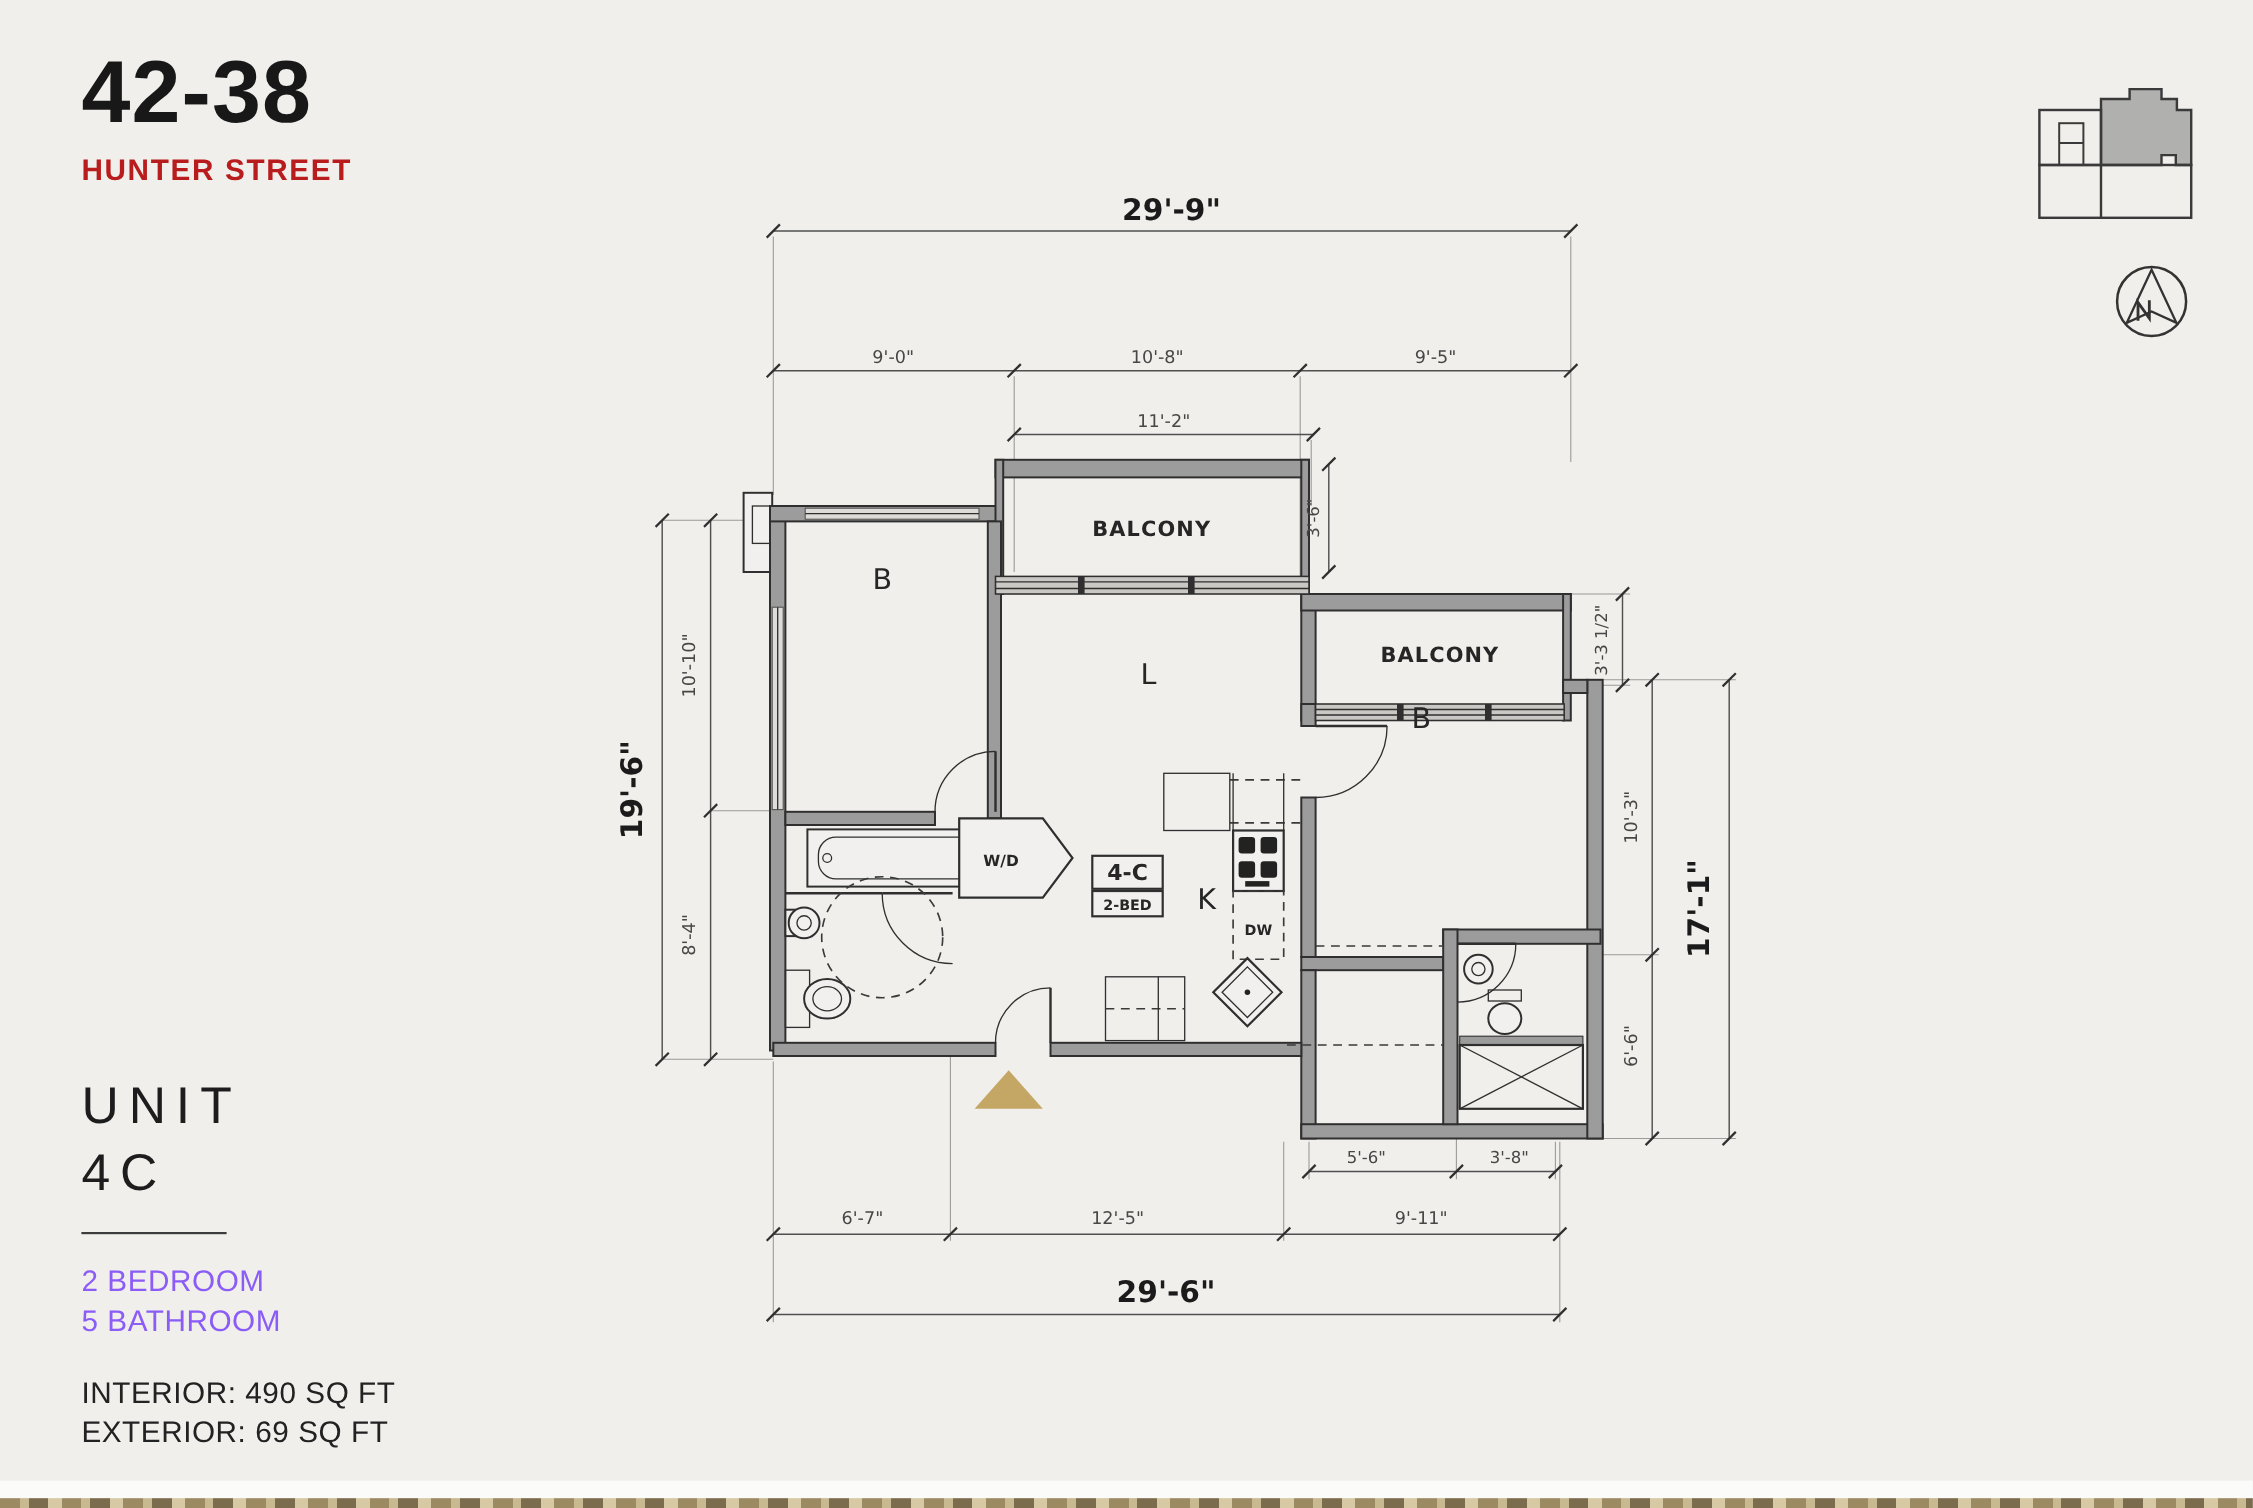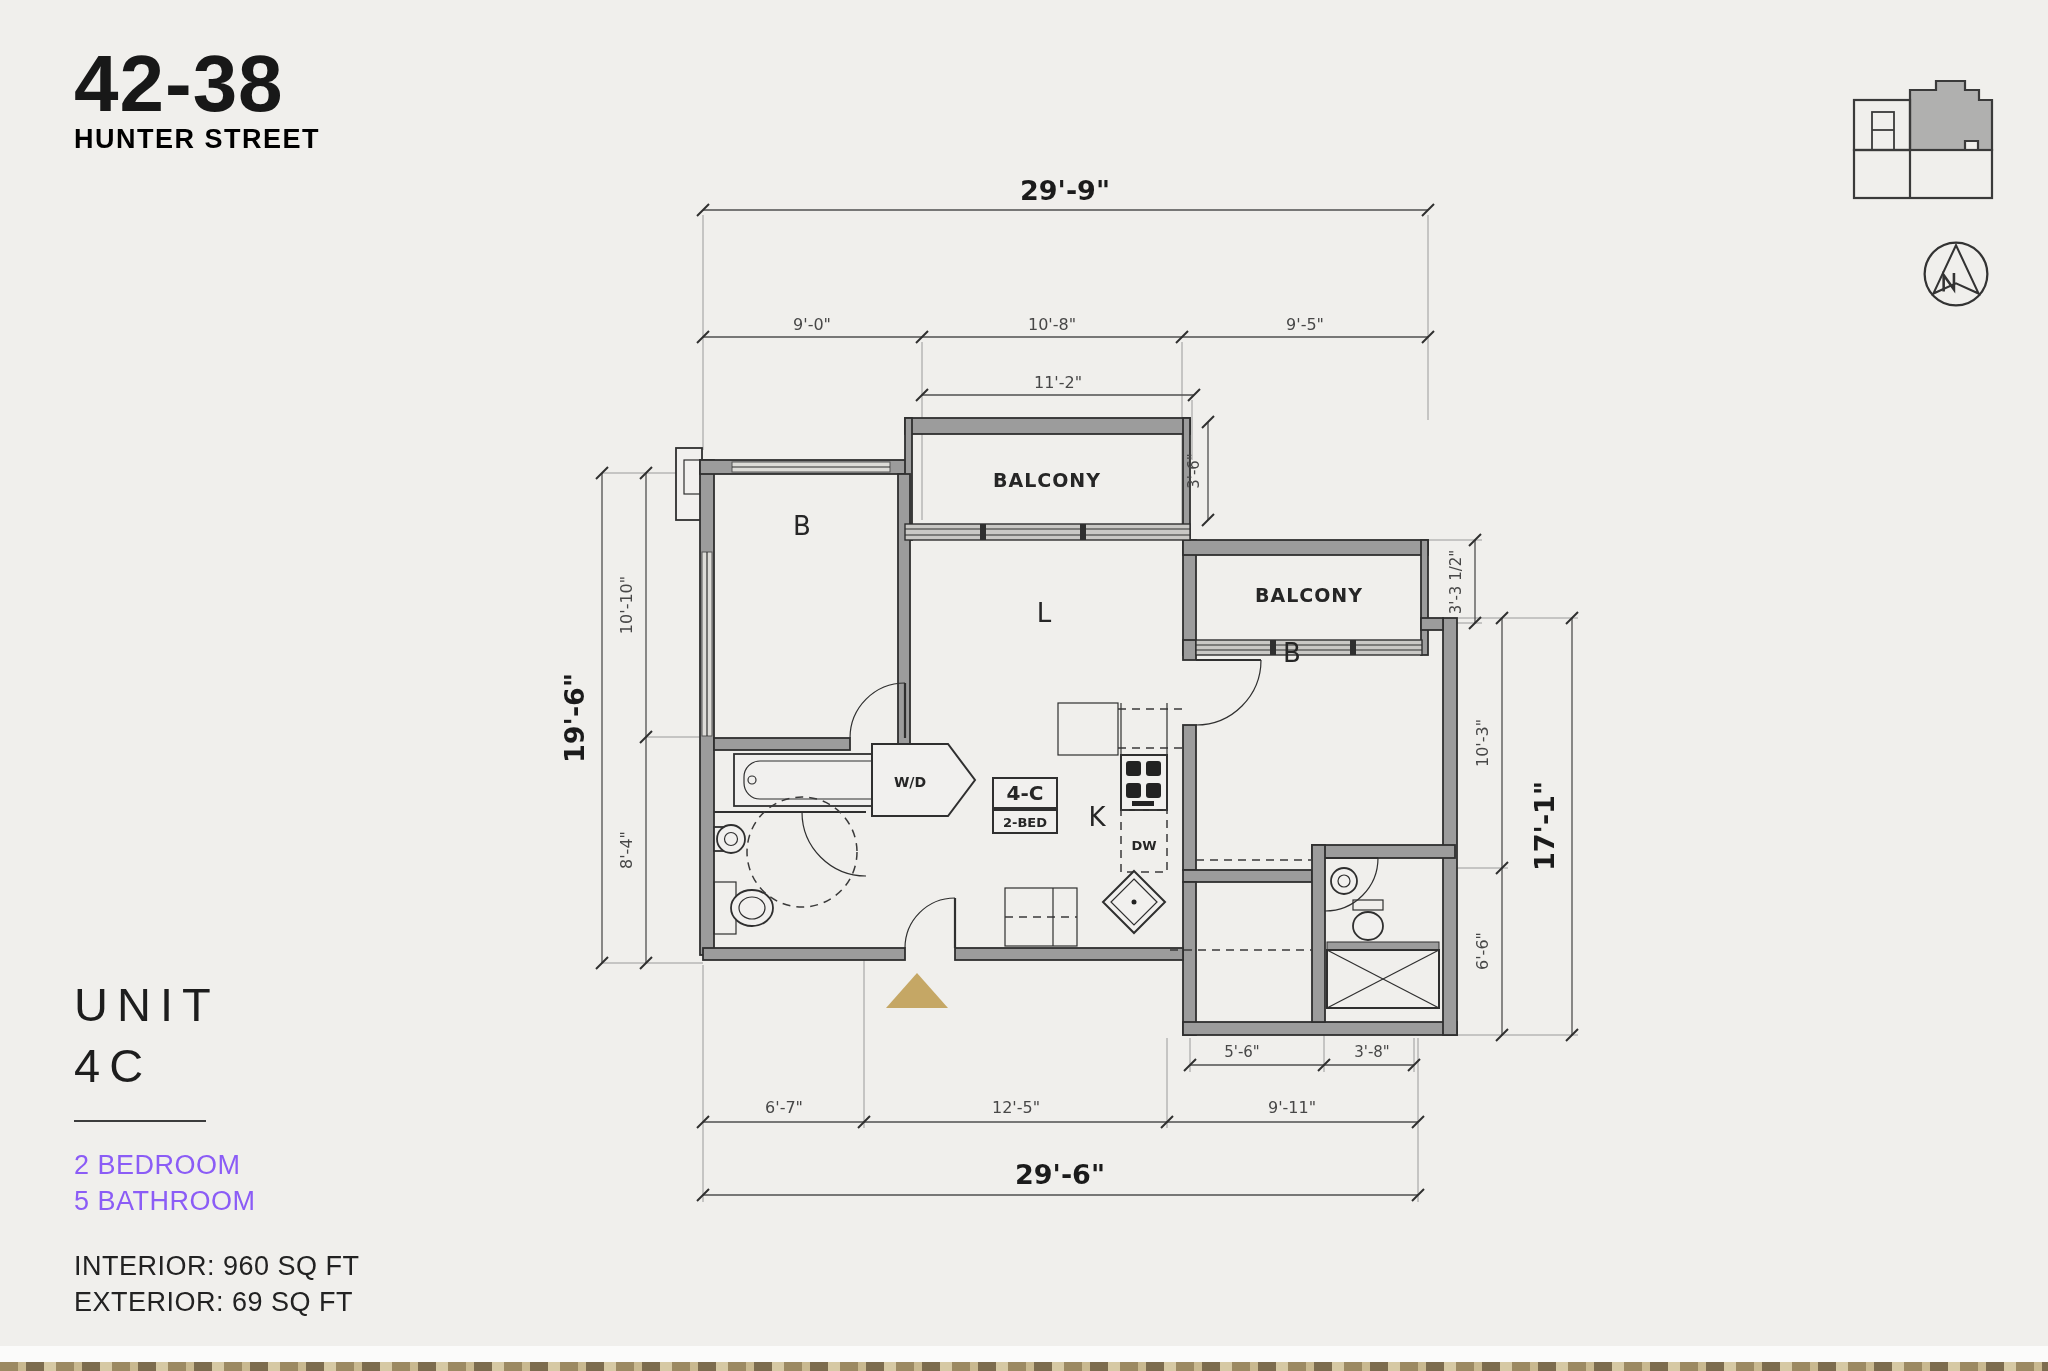--- a/index.html
+++ b/index.html
@@ -7,7 +7,7 @@
        font-family:"Liberation Sans",sans-serif;color:#1c1c1c}
   .brand{position:absolute;left:74px;top:44px}
   .brand-number{font-size:80px;font-weight:600;letter-spacing:1px;line-height:1;color:#181818}
-  .brand-street{font-size:27px;font-weight:700;letter-spacing:1.5px;color:#000000}
+  .brand-street{font-size:27px;font-weight:700;letter-spacing:1.5px;margin-top:16px;color:#b91c1c}
   .keyplan{position:absolute;left:1848px;top:62px;width:150px;height:150px}
   .compass{position:absolute;left:1920px;top:238px;width:72px;height:72px}
   .plan{position:absolute;left:520px;top:160px;width:1100px;height:1100px}

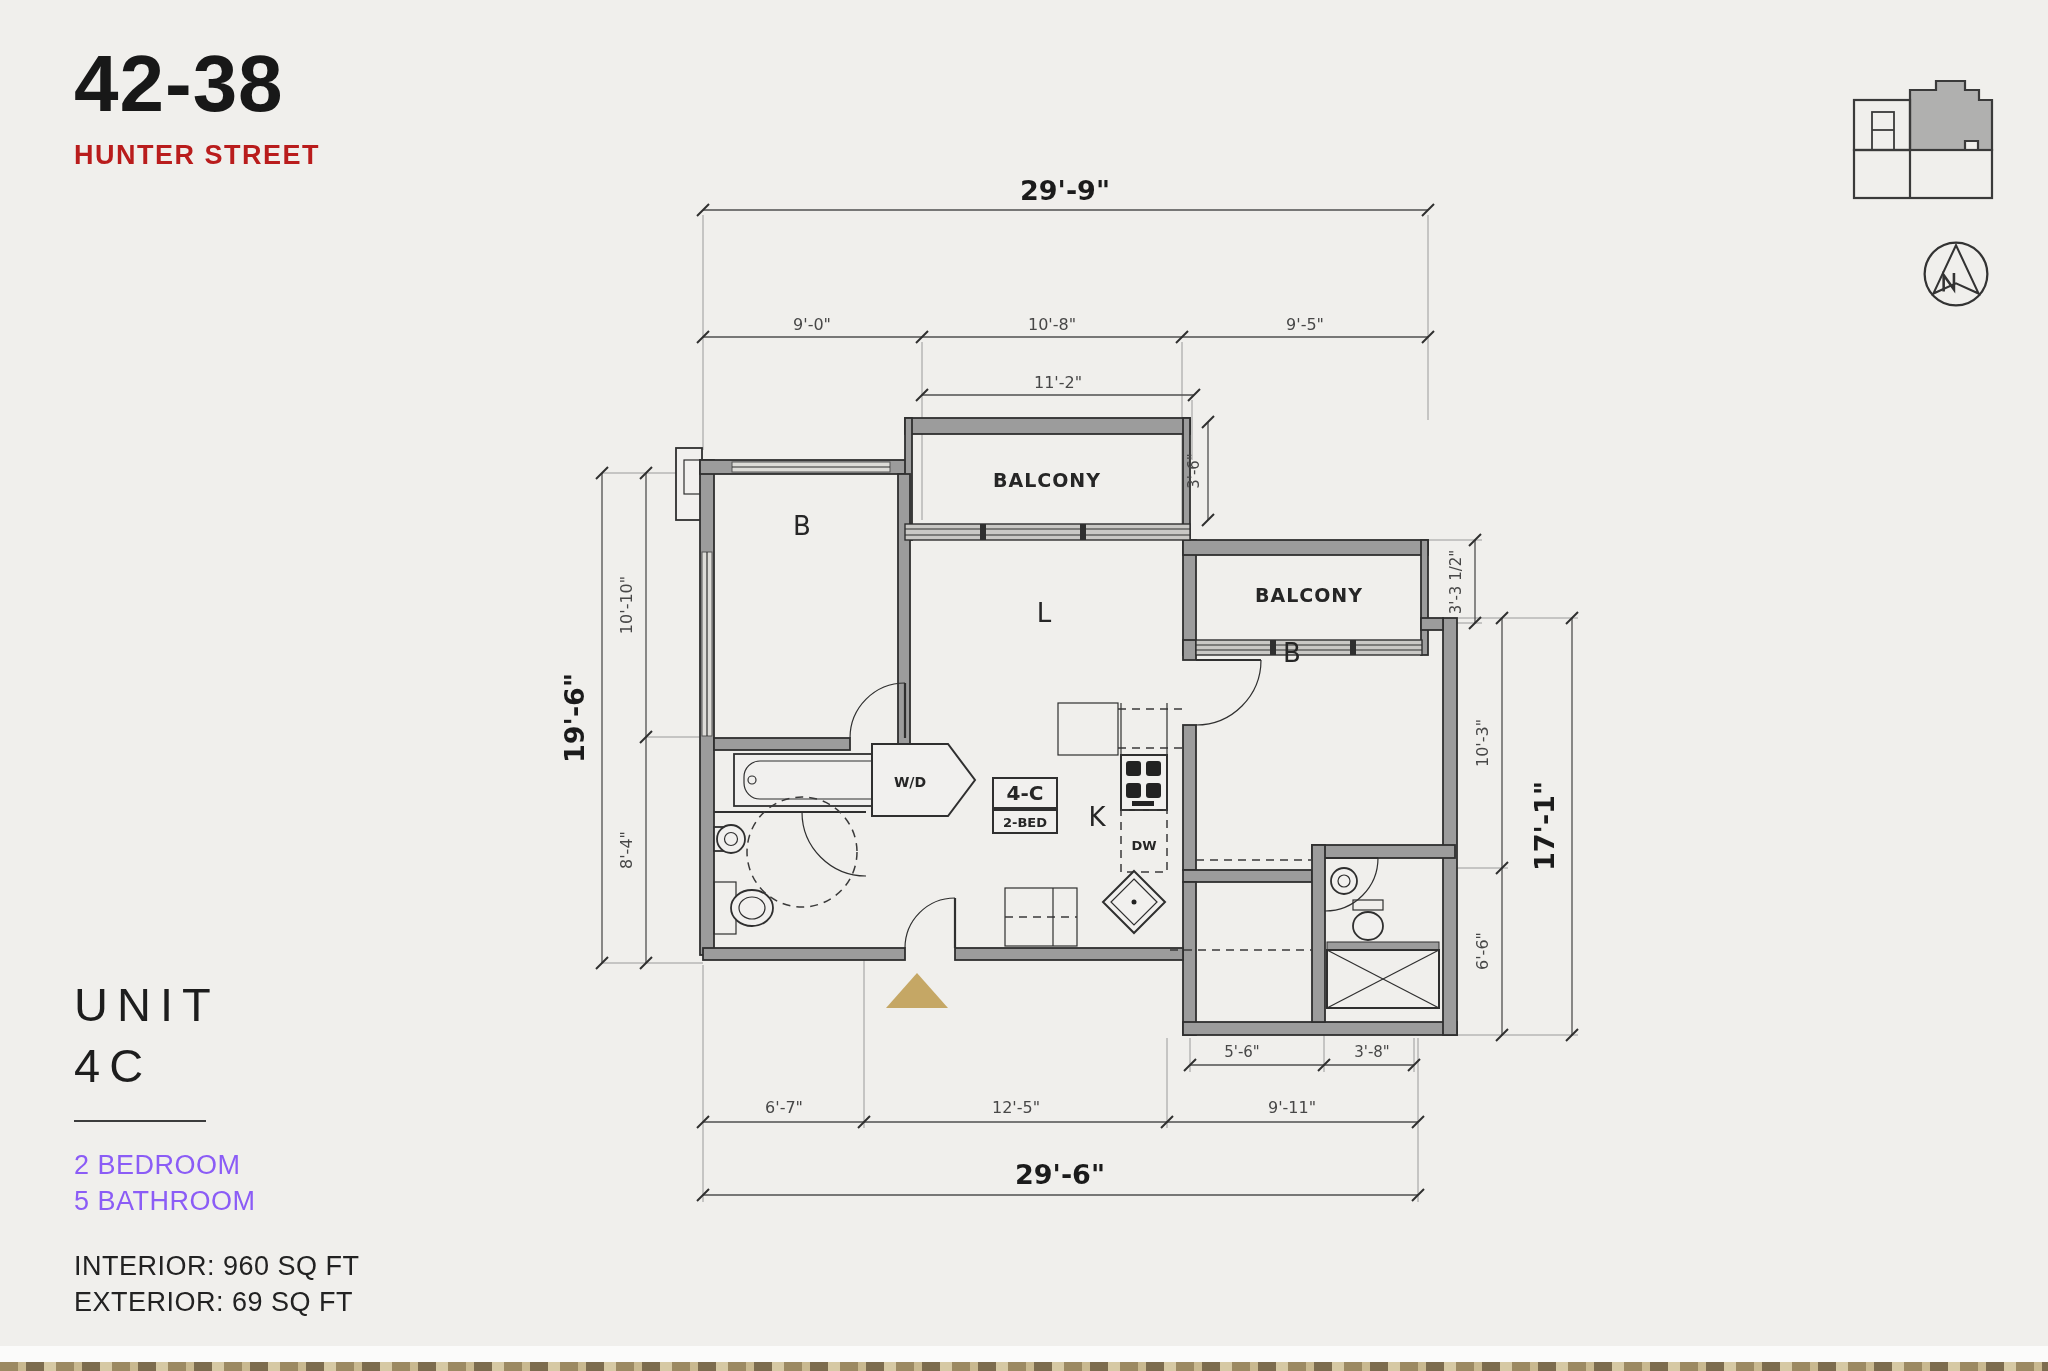--- a/index.html
+++ b/index.html
@@ -302,7 +302,7 @@
     <div>5 BATHROOM</div>
   </div>
   <div class="unit-rooms unit-areas">
-    <div>INTERIOR: 960 SQ FT</div>
+    <div>INTERIOR: 490 SQ FT</div>
     <div>EXTERIOR: 69 SQ FT</div>
   </div>
 </div>

